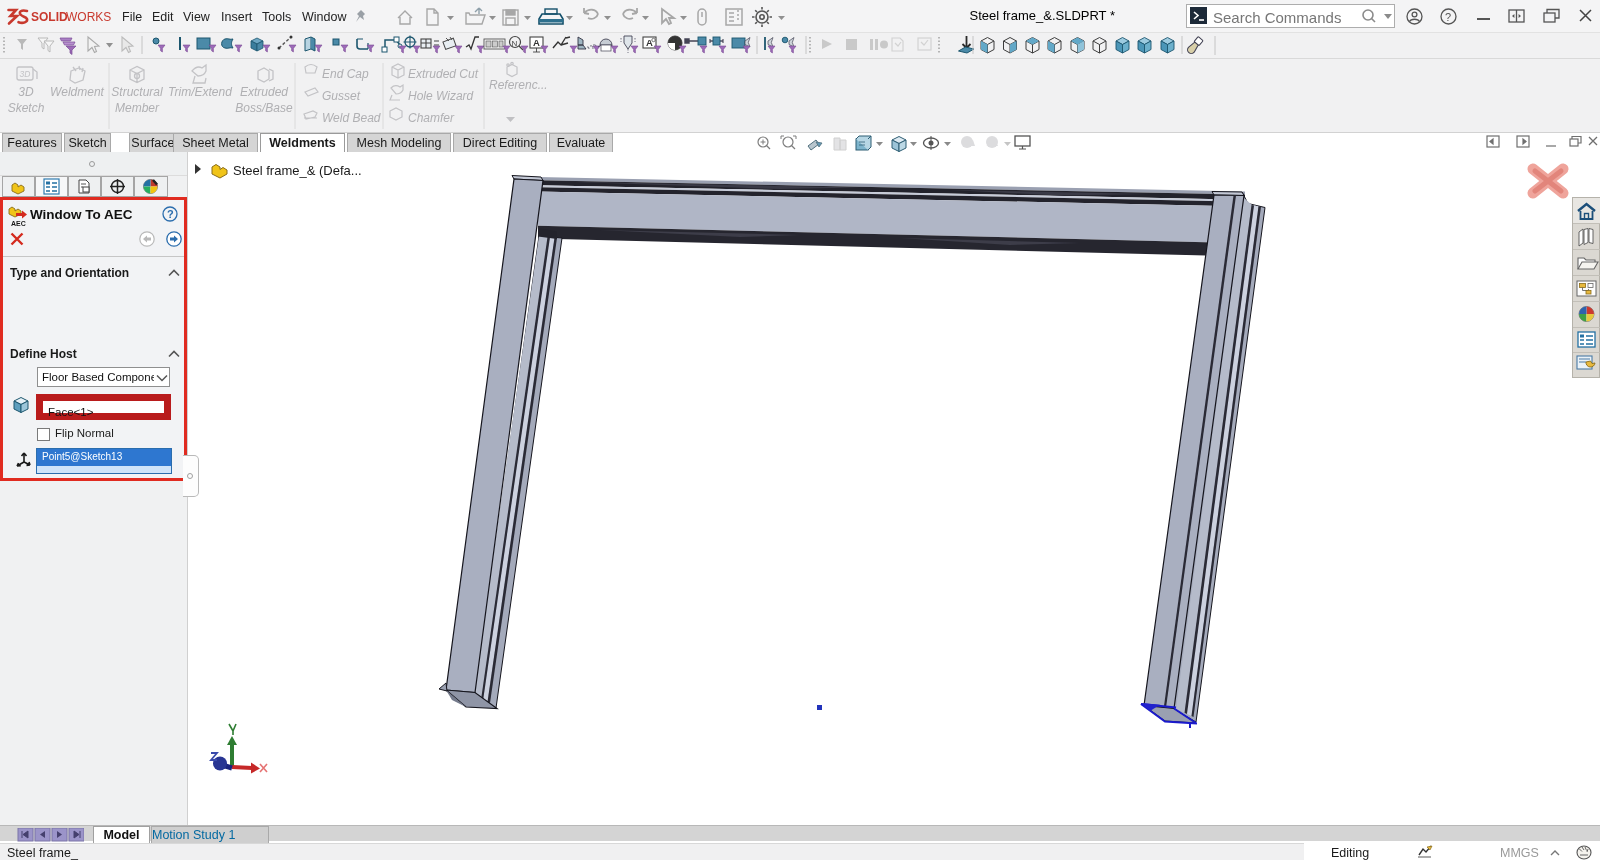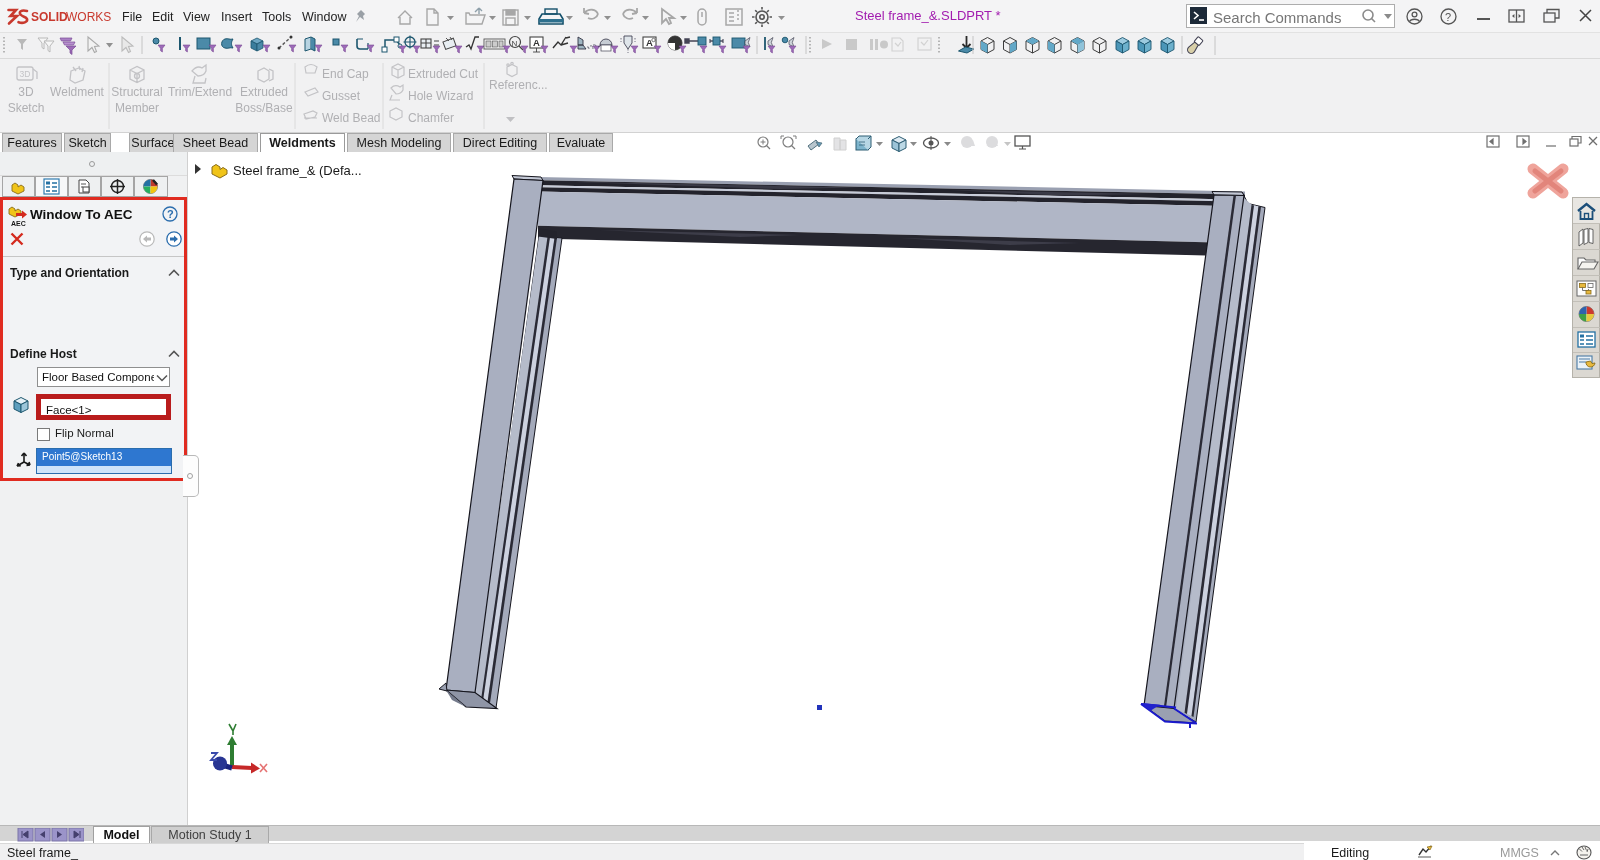--- a/index.html
+++ b/index.html
@@ -97,7 +97,7 @@
       <path d="M388 11 l3.5 4 l3.5 -4 Z"></path>
     </g>
   </svg>
-  <div class="abs" style="left:855px;top:8px;width:260px;text-align:left;font-size:13px;color:#a21caf">Steel frame_&amp;.SLDPRT *</div>
+  <div class="abs" style="left:855px;top:8px;width:260px;text-align:right;font-size:13px;color:#000000">Steel frame_&amp;.SLDPRT *</div>
   <div class="abs" style="left:1186px;top:4px;width:209px;height:24px;background:#fff;border:1px solid #adadad"></div>
   <div class="abs" style="left:1190px;top:7px;width:17px;height:17px;background:#1d2a39"></div>
   <svg class="abs" style="left:1190px;top:7px" width="17" height="17" viewBox="0 0 17 17">

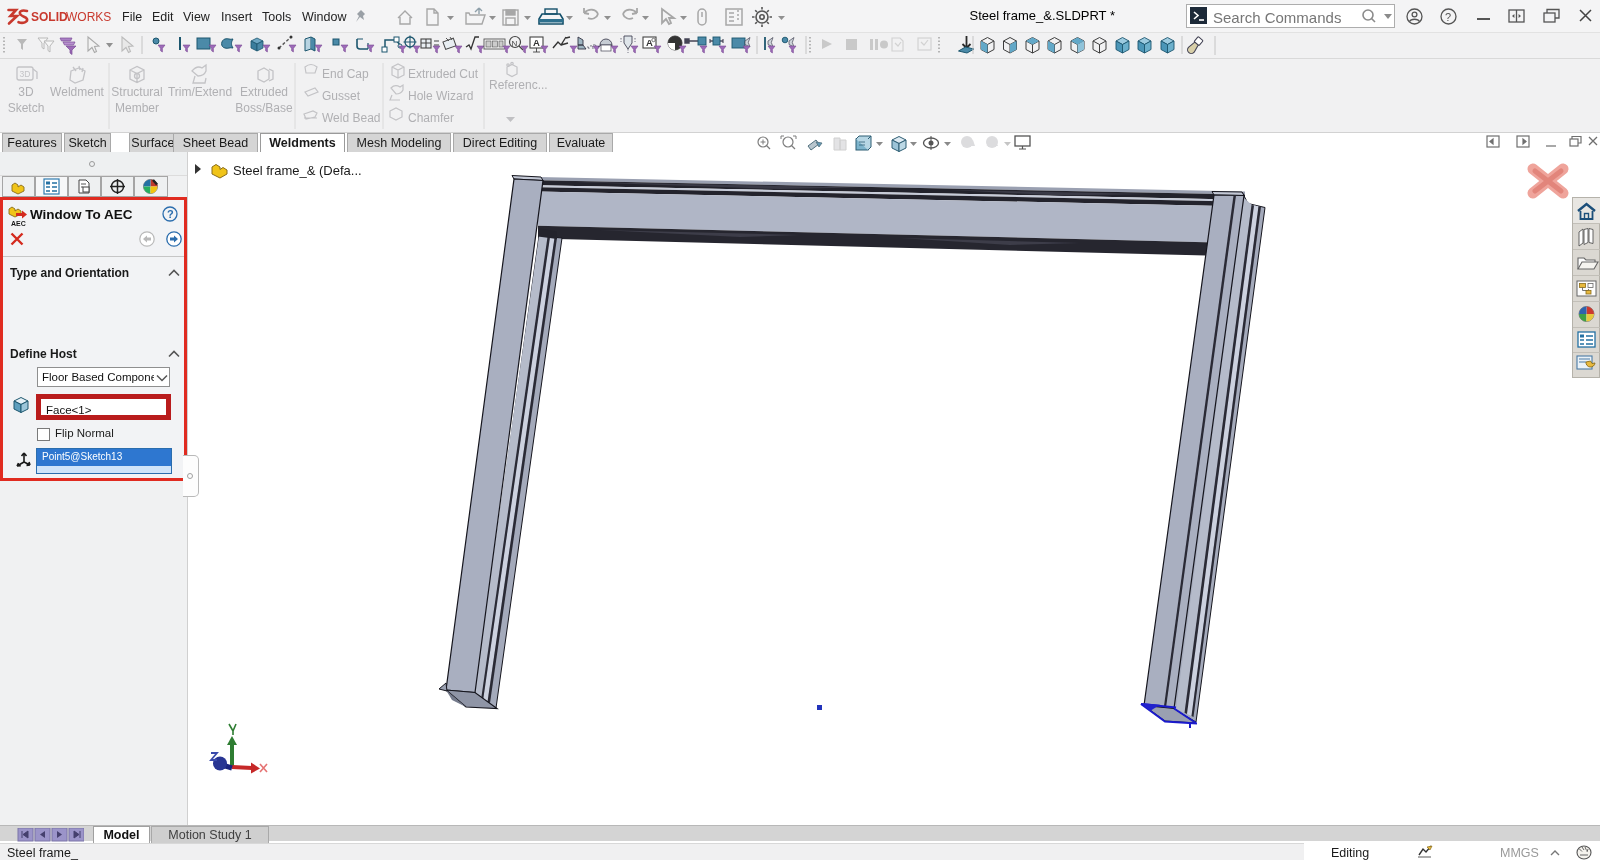--- a/index.html
+++ b/index.html
@@ -11,7 +11,7 @@
 #toolbar2 { position:absolute; left:0; top:33px; width:1600px; height:26px;
   background:#f1f1f2; border-bottom:1px solid #d9d9d9; }
 #ribbon { position:absolute; left:0; top:59px; width:1600px; height:74px;
-  background:#f1f1f2; border-bottom:1px solid #d2d2d2; }
+  background:#f1f1f2; border-bottom:1px solid #d2d2d2;font-style:italic; }
 #tabrow { position:absolute; left:0; top:133px; width:1600px; height:19px;
   background:#ffffff; }
 #main { position:absolute; left:0; top:152px; width:1600px; height:673px;

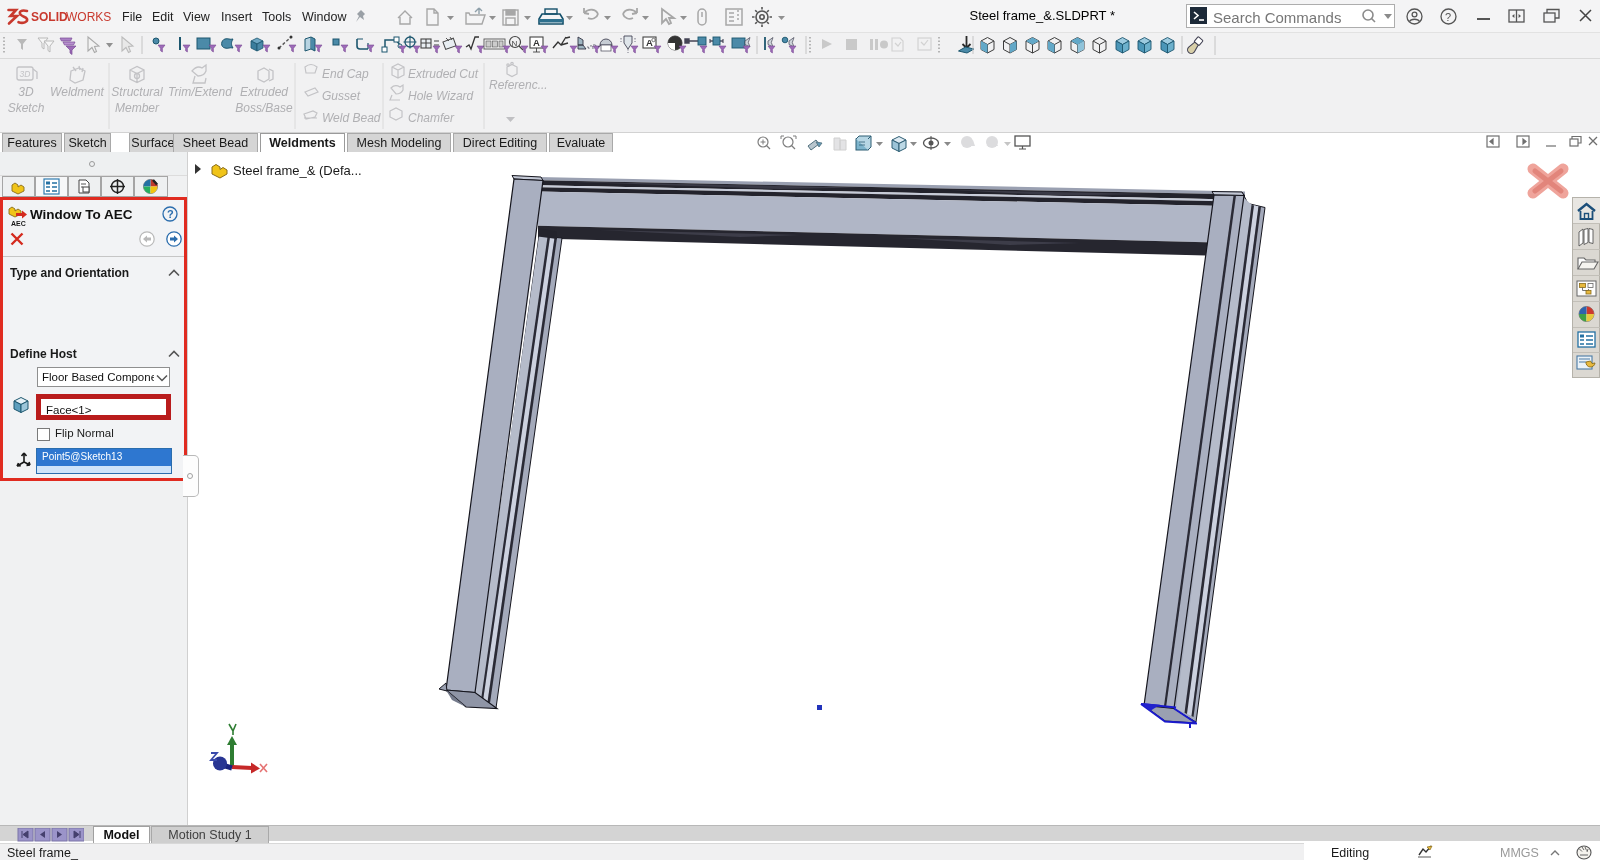--- a/index.html
+++ b/index.html
@@ -403,7 +403,7 @@
   <div class="rtab" style="left:2px;width:60px">Features</div>
   <div class="rtab" style="left:64px;width:47px">Sketch</div>
   <div class="rtab" style="left:129px;width:54px">Surfaces</div>
-  <div class="rtab" style="left:173px;width:85px">Sheet Bead</div>
+  <div class="rtab" style="left:173px;width:85px">Sheet Metal</div>
   <div class="rtab active" style="left:260px;width:85px">Weldments</div>
   <div class="rtab" style="left:347px;width:104px">Mesh Modeling</div>
   <div class="rtab" style="left:453px;width:94px">Direct Editing</div>

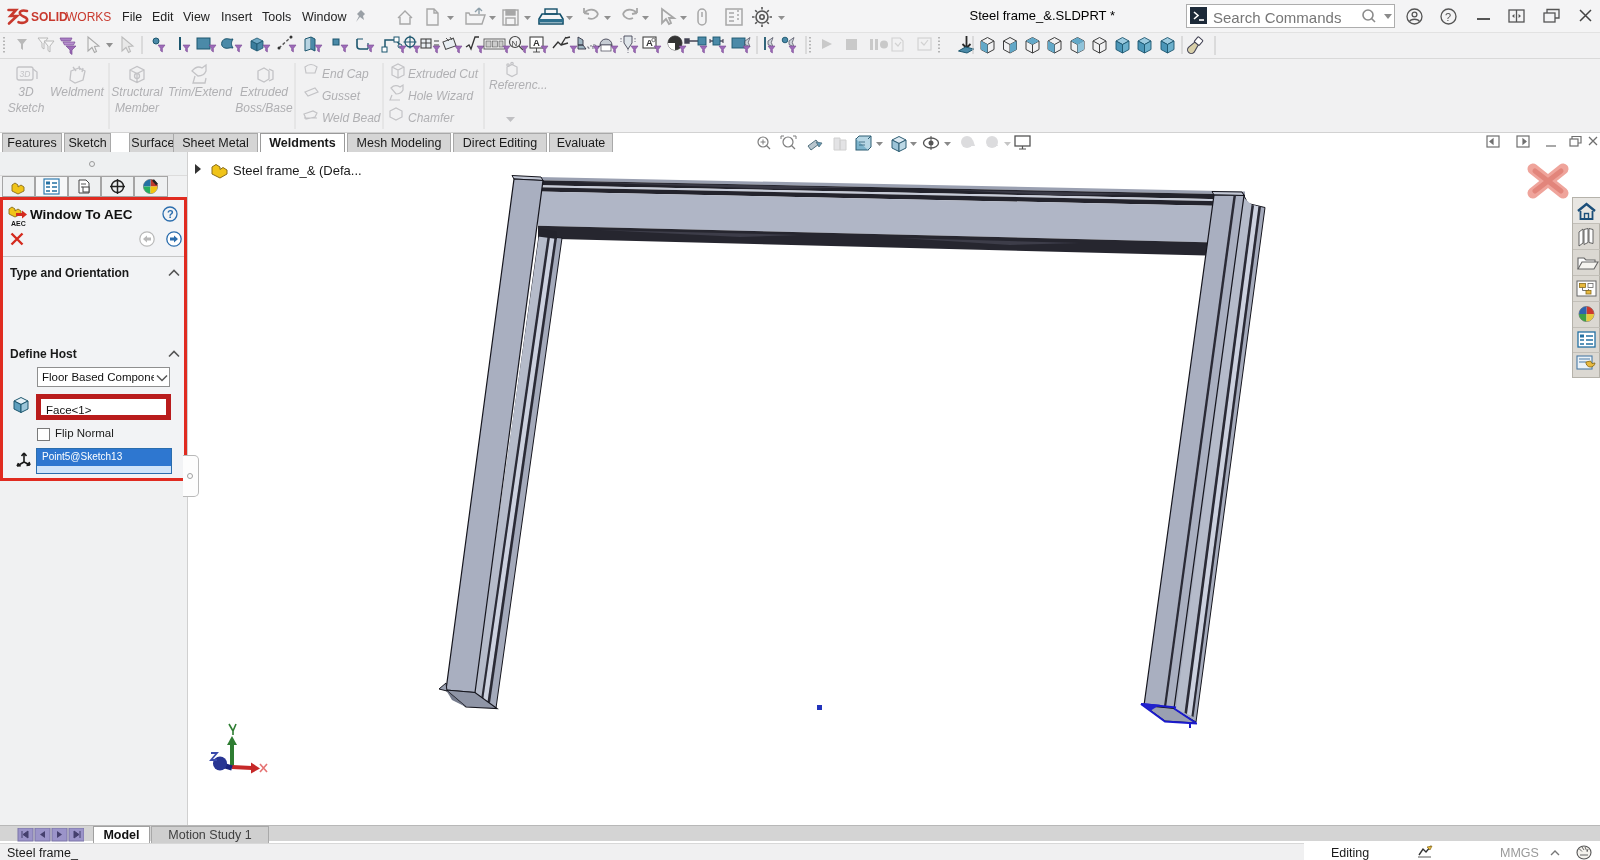--- a/index.html
+++ b/index.html
@@ -548,7 +548,7 @@
         <path d="M2 5 V13 L9 16.5 V8.5 Z" fill="#5e9fbe" stroke="#1c566e" stroke-width="1"></path>
         <path d="M16 5 V13 L9 16.5 V8.5 Z" fill="#9cc6da" stroke="#1c566e" stroke-width="1"></path>
       </svg>
-      <div class="abs" style="left:33px;top:194px;width:135px;height:26px;background:#fff;border:5px solid #b91c1c">
+      <div class="abs" style="left:33px;top:194px;width:135px;height:26px;background:#fff;border:7px solid #b91c1c">
         <div class="abs" style="left:5px;top:5px;font-size:11.5px;color:#111">Face&lt;1&gt;</div>
       </div>
       <div class="abs" style="left:34px;top:228px;width:13px;height:13px;background:#fff;border:1px solid #7a7a7a"></div>

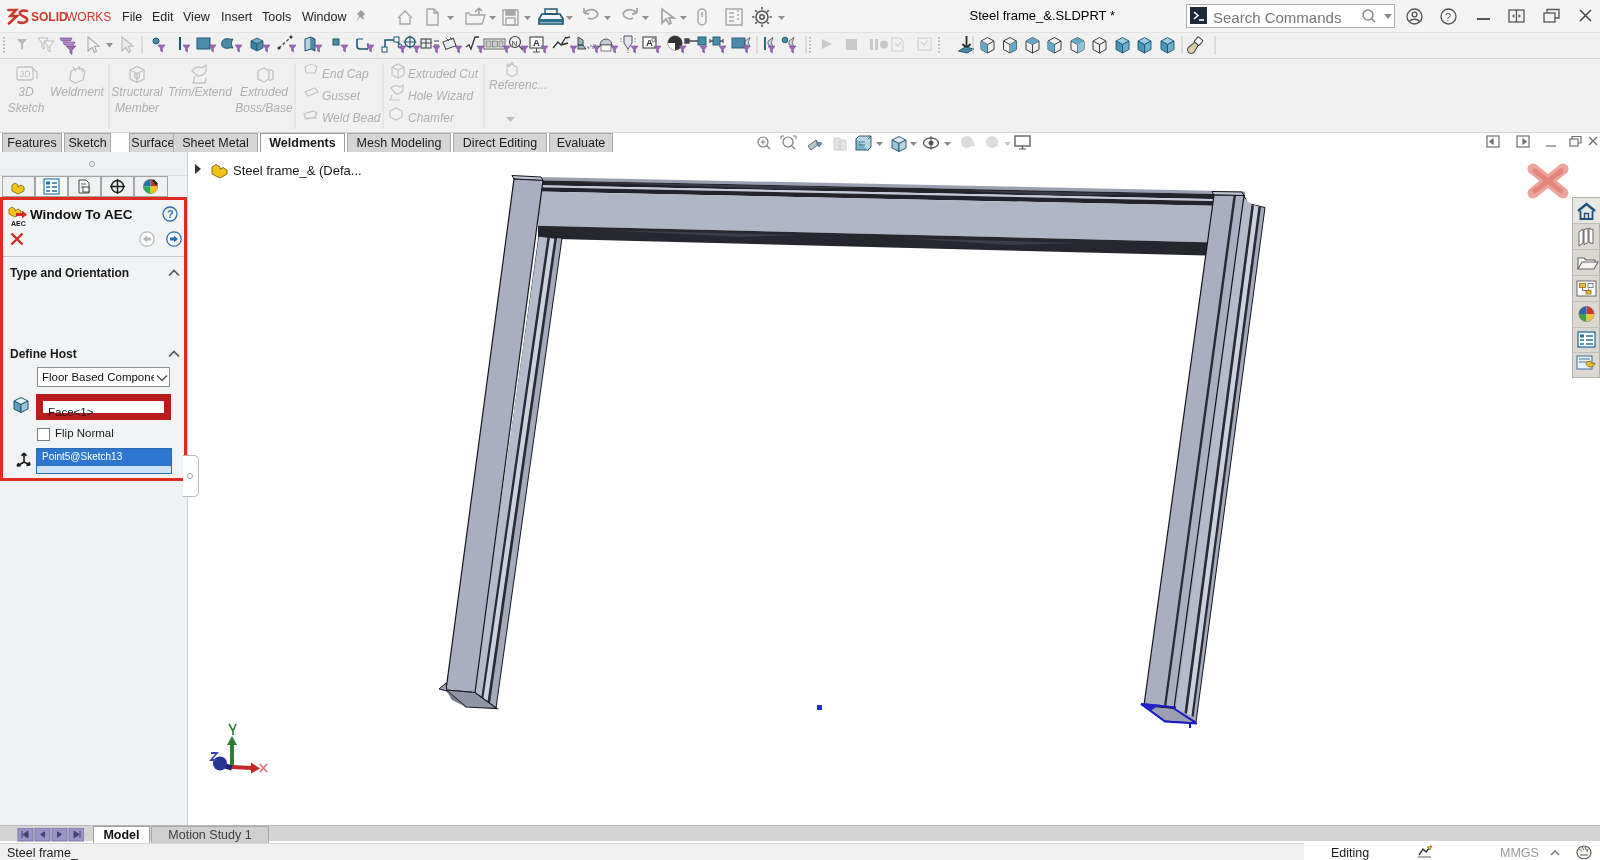--- a/index.html
+++ b/index.html
@@ -713,7 +713,7 @@
     </g>
   </svg>
   <div class="abs" style="left:93px;top:0;width:57px;height:18px;background:#fff;border:1px solid #a0a0a0;border-bottom:none;font-size:12.5px;font-weight:bold;color:#111;text-align:center;line-height:17px">Model</div>
-  <div class="abs" style="left:151px;top:0;width:118px;height:18px;background:#cfcfcf;border:1px solid #a9a9a9;border-bottom:none;font-size:12.5px;color:#404040;text-align:center;line-height:17px">Motion Study 1</div>
+  <div class="abs" style="left:151px;top:0;width:118px;height:18px;background:#cfcfcf;border:1px solid #a9a9a9;border-bottom:none;font-size:12.5px;color:#0369a1;line-height:17px">Motion Study 1</div>
 </div>
 <div id="statusbar">
   <div class="abs" style="left:7px;top:2px;font-size:12.5px;color:#1a1a1a">Steel frame_</div>

